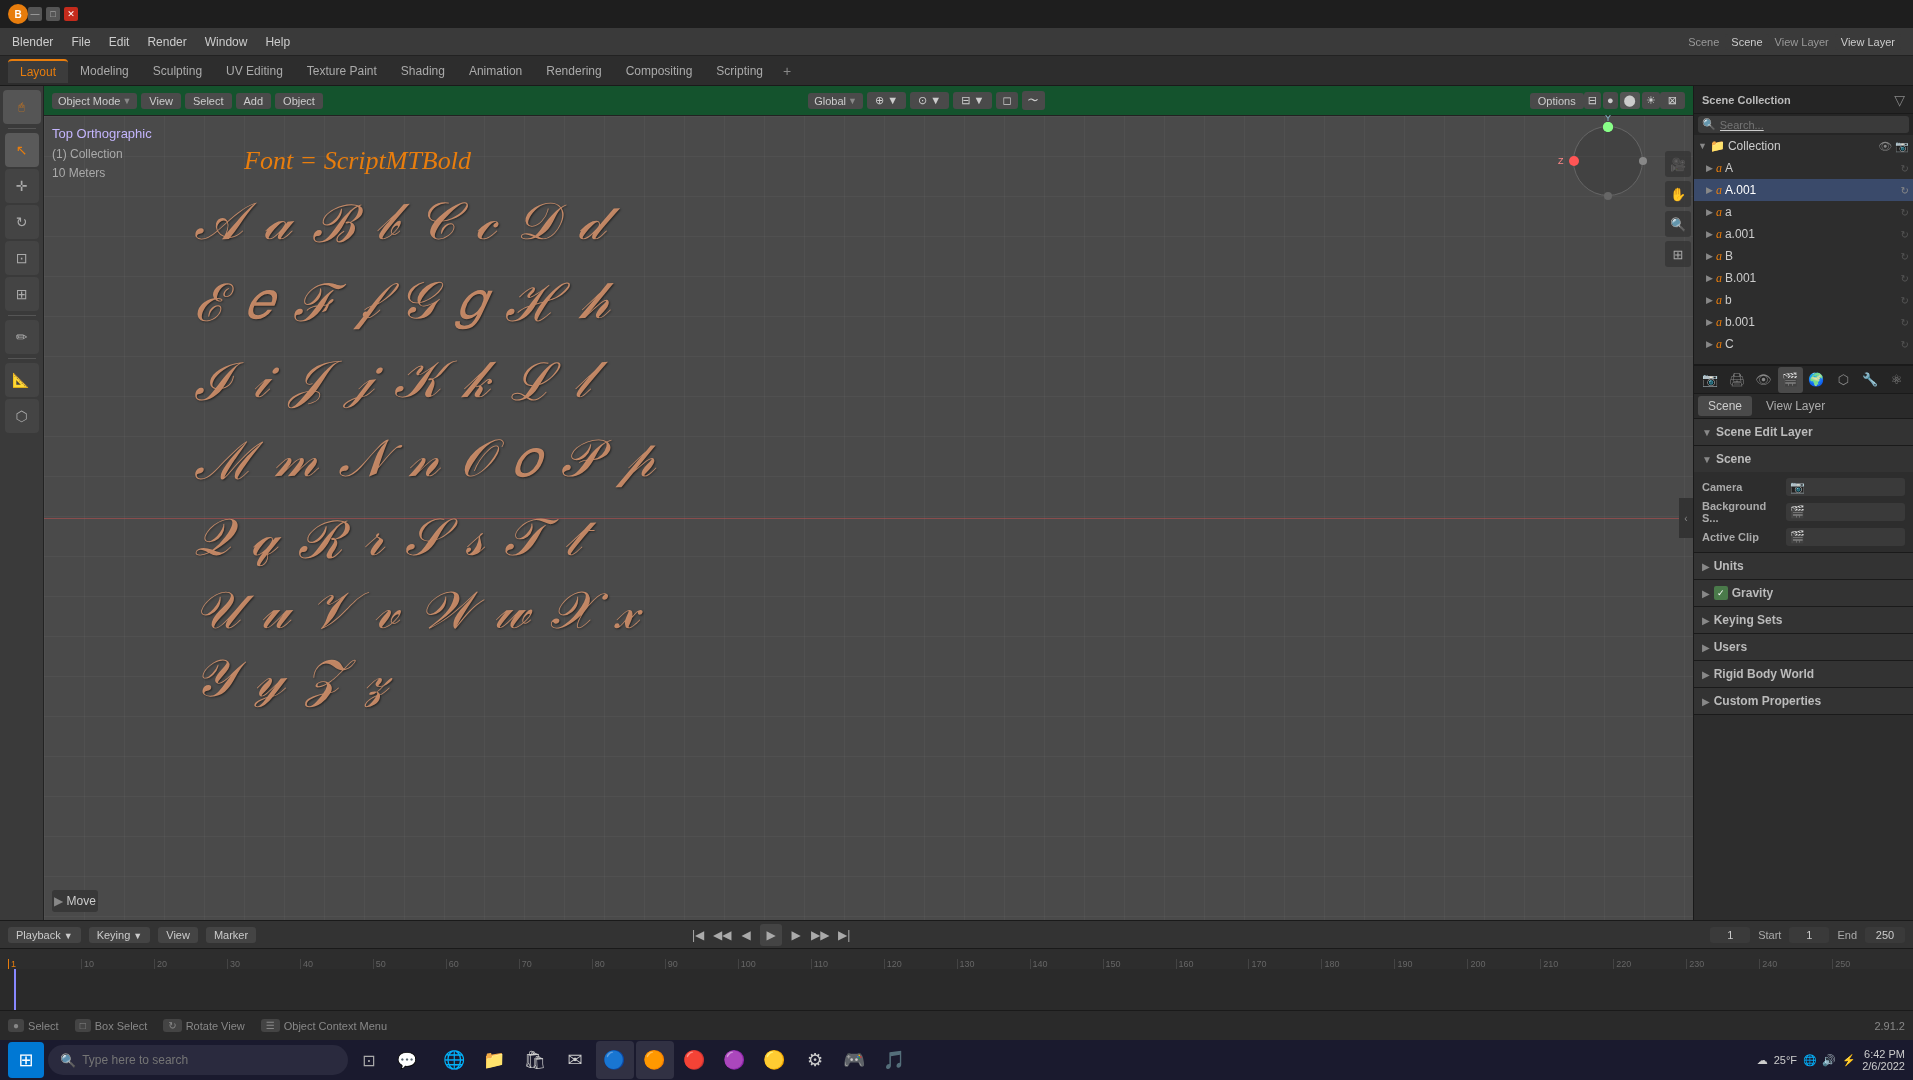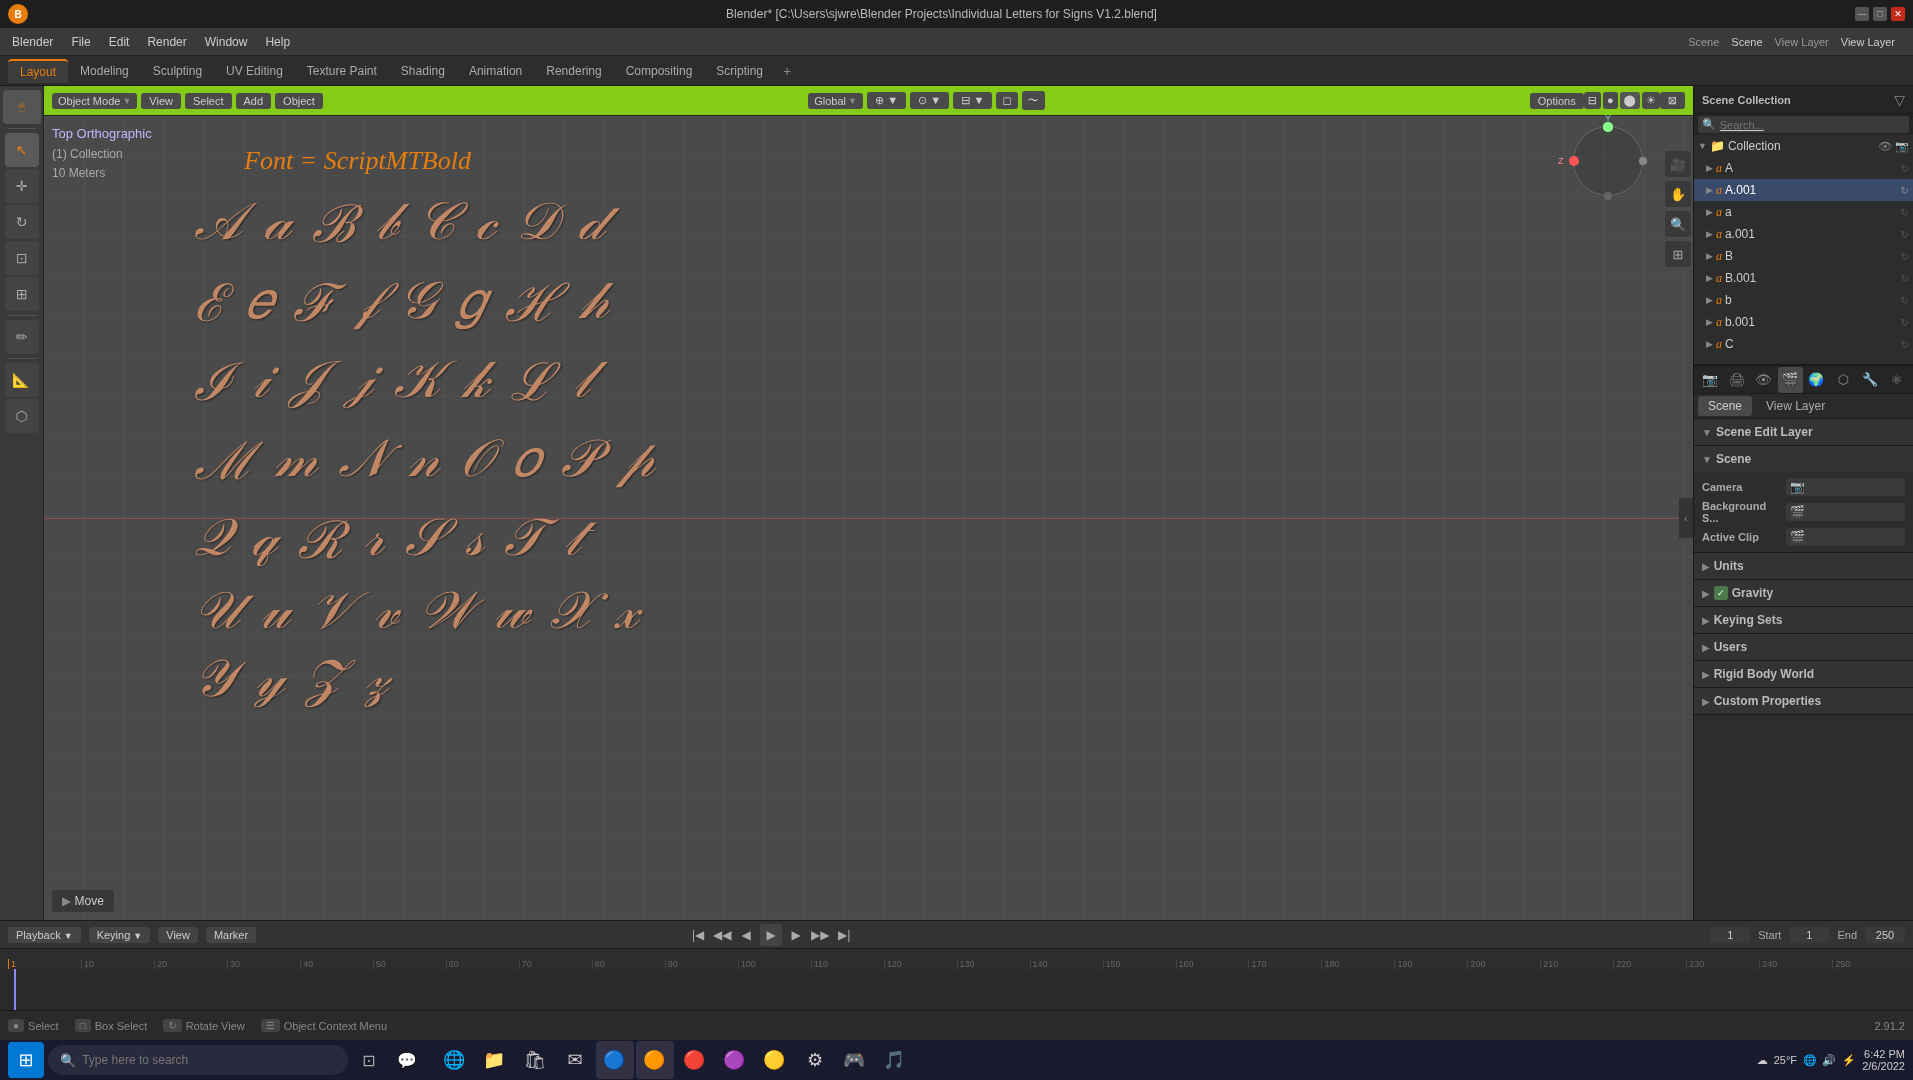--- a/index.html
+++ b/index.html
@@ -145,7 +145,6 @@
   <div class="title-left">
     <div class="blender-logo">B</div>
   </div>
-  <div class="title-text">Blender* [C:\Users\sjwre\Blender Projects\Individual Letters for Signs V1.2.blend]</div>
   <div class="window-controls">
     <div class="win-btn">—</div>
     <div class="win-btn">□</div>

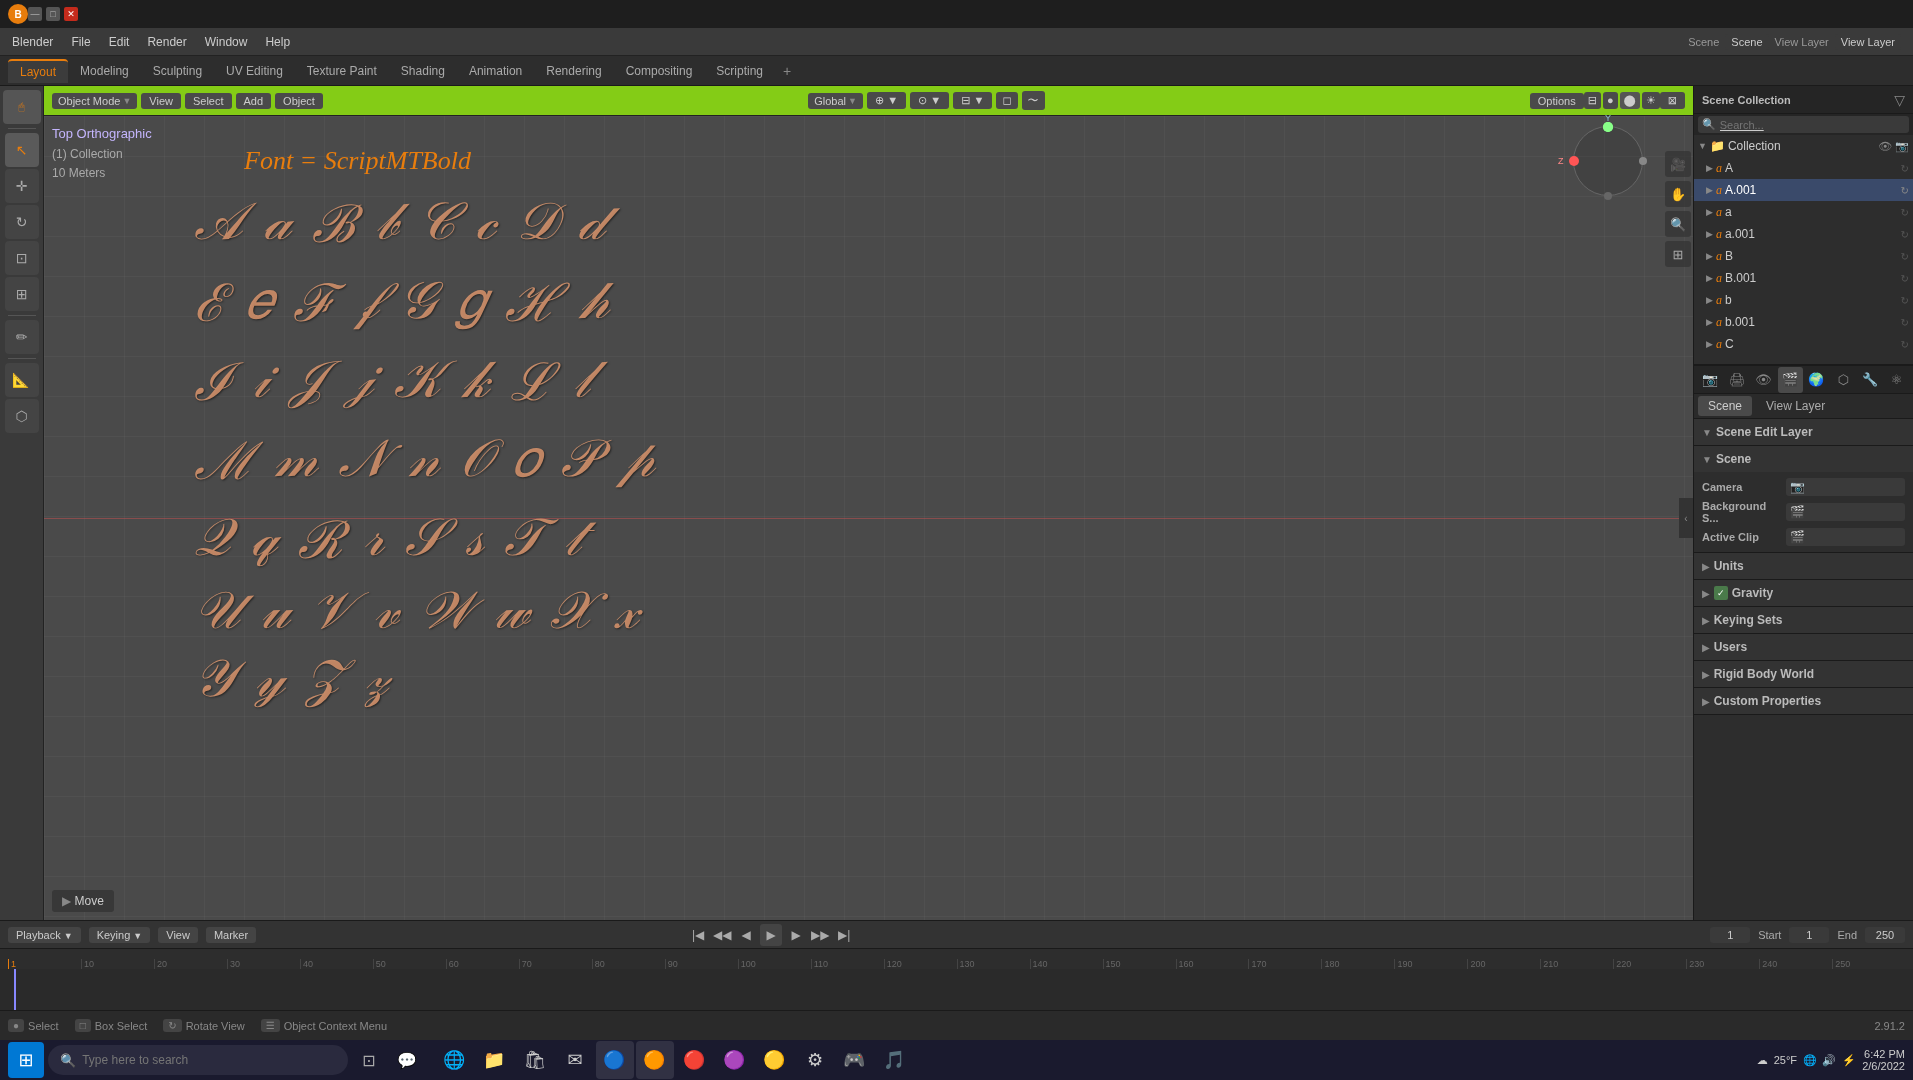--- a/index.html
+++ b/index.html
@@ -33,7 +33,7 @@
 
     
     #viewport { flex: 1; background: #4a4a4a; position: relative; overflow: hidden; }
-    #viewport-header { height: 30px; background: #84cc16; display: flex; align-items: center; padding: 0 8px; gap: 4px; border-bottom: 1px solid #222; text-align: center; }
+    #viewport-header { height: 30px; background: #14532d; display: flex; align-items: center; padding: 0 8px; gap: 4px; border-bottom: 1px solid #222; text-align: center; }
     .vp-btn { padding: 2px 8px; background: #4a4a4a; border-radius: 3px; font-size: 11px; color: #ccc; cursor: pointer; }
     .vp-select { padding: 2px 6px; background: #4a4a4a; border-radius: 3px; font-size: 11px; color: #ccc; cursor: pointer; display: flex; align-items: center; gap: 2px; }
 

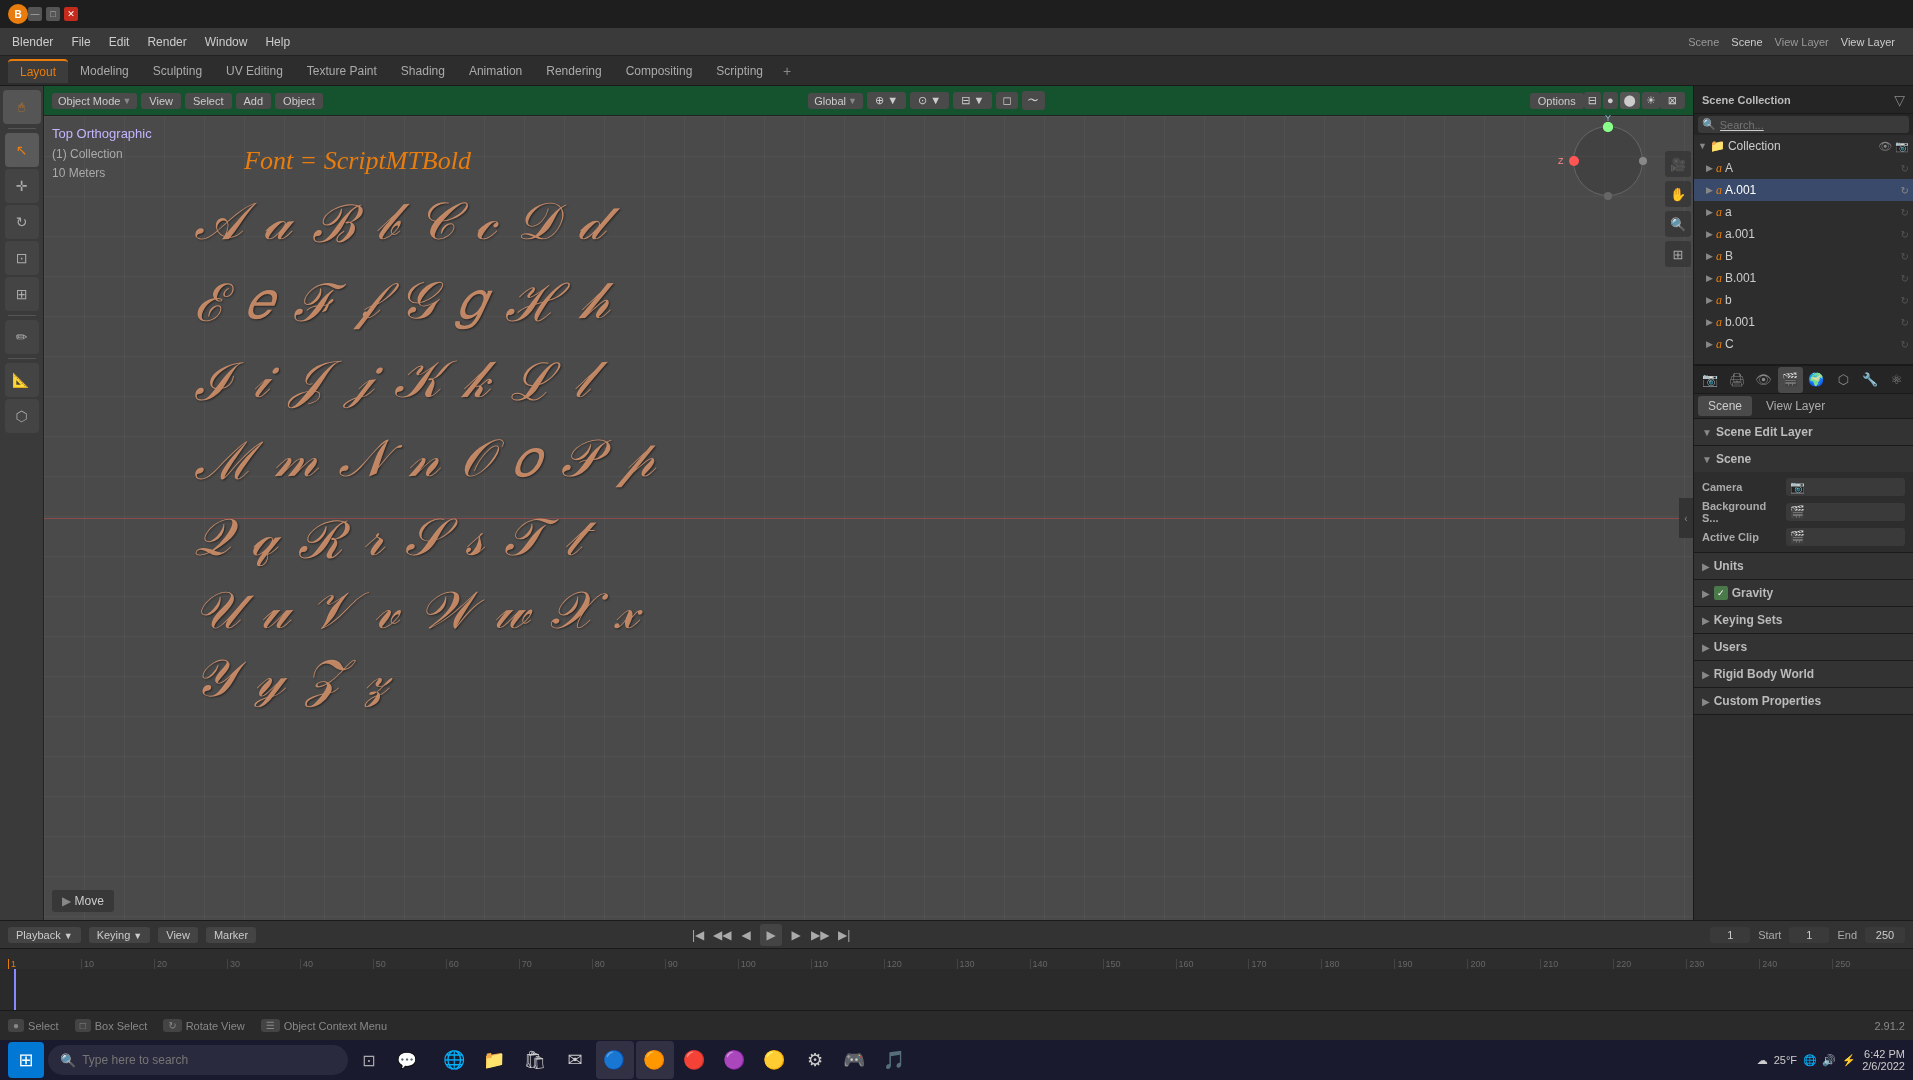--- a/index.html
+++ b/index.html
@@ -73,7 +73,7 @@
     .vp-right-btn { width: 26px; height: 26px; background: rgba(50,50,50,0.7); border-radius: 3px; display: flex; align-items: center; justify-content: center; font-size: 13px; color: #aaa; cursor: pointer; }
 
     
-    #move-indicator { position: absolute; bottom: 8px; left: 8px; background: #383838; padding: 4px 10px; border-radius: 3px; font-size: 12px; color: #ccc; z-index: 3; }
+    #move-indicator { position: absolute; bottom: 8px; left: 8px; background: #383838; padding: 4px 2px; border-radius: 3px; font-size: 12px; color: #ccc; z-index: 3; }
     #move-indicator::before { content: '▶ '; color: #888; }
     #outliner-header { height: 28px; background: #252525; display: flex; align-items: center; padding: 0 8px; font-size: 12px; color: #bbb; border-bottom: 1px solid #1a1a1a; gap: 4px; }
     

